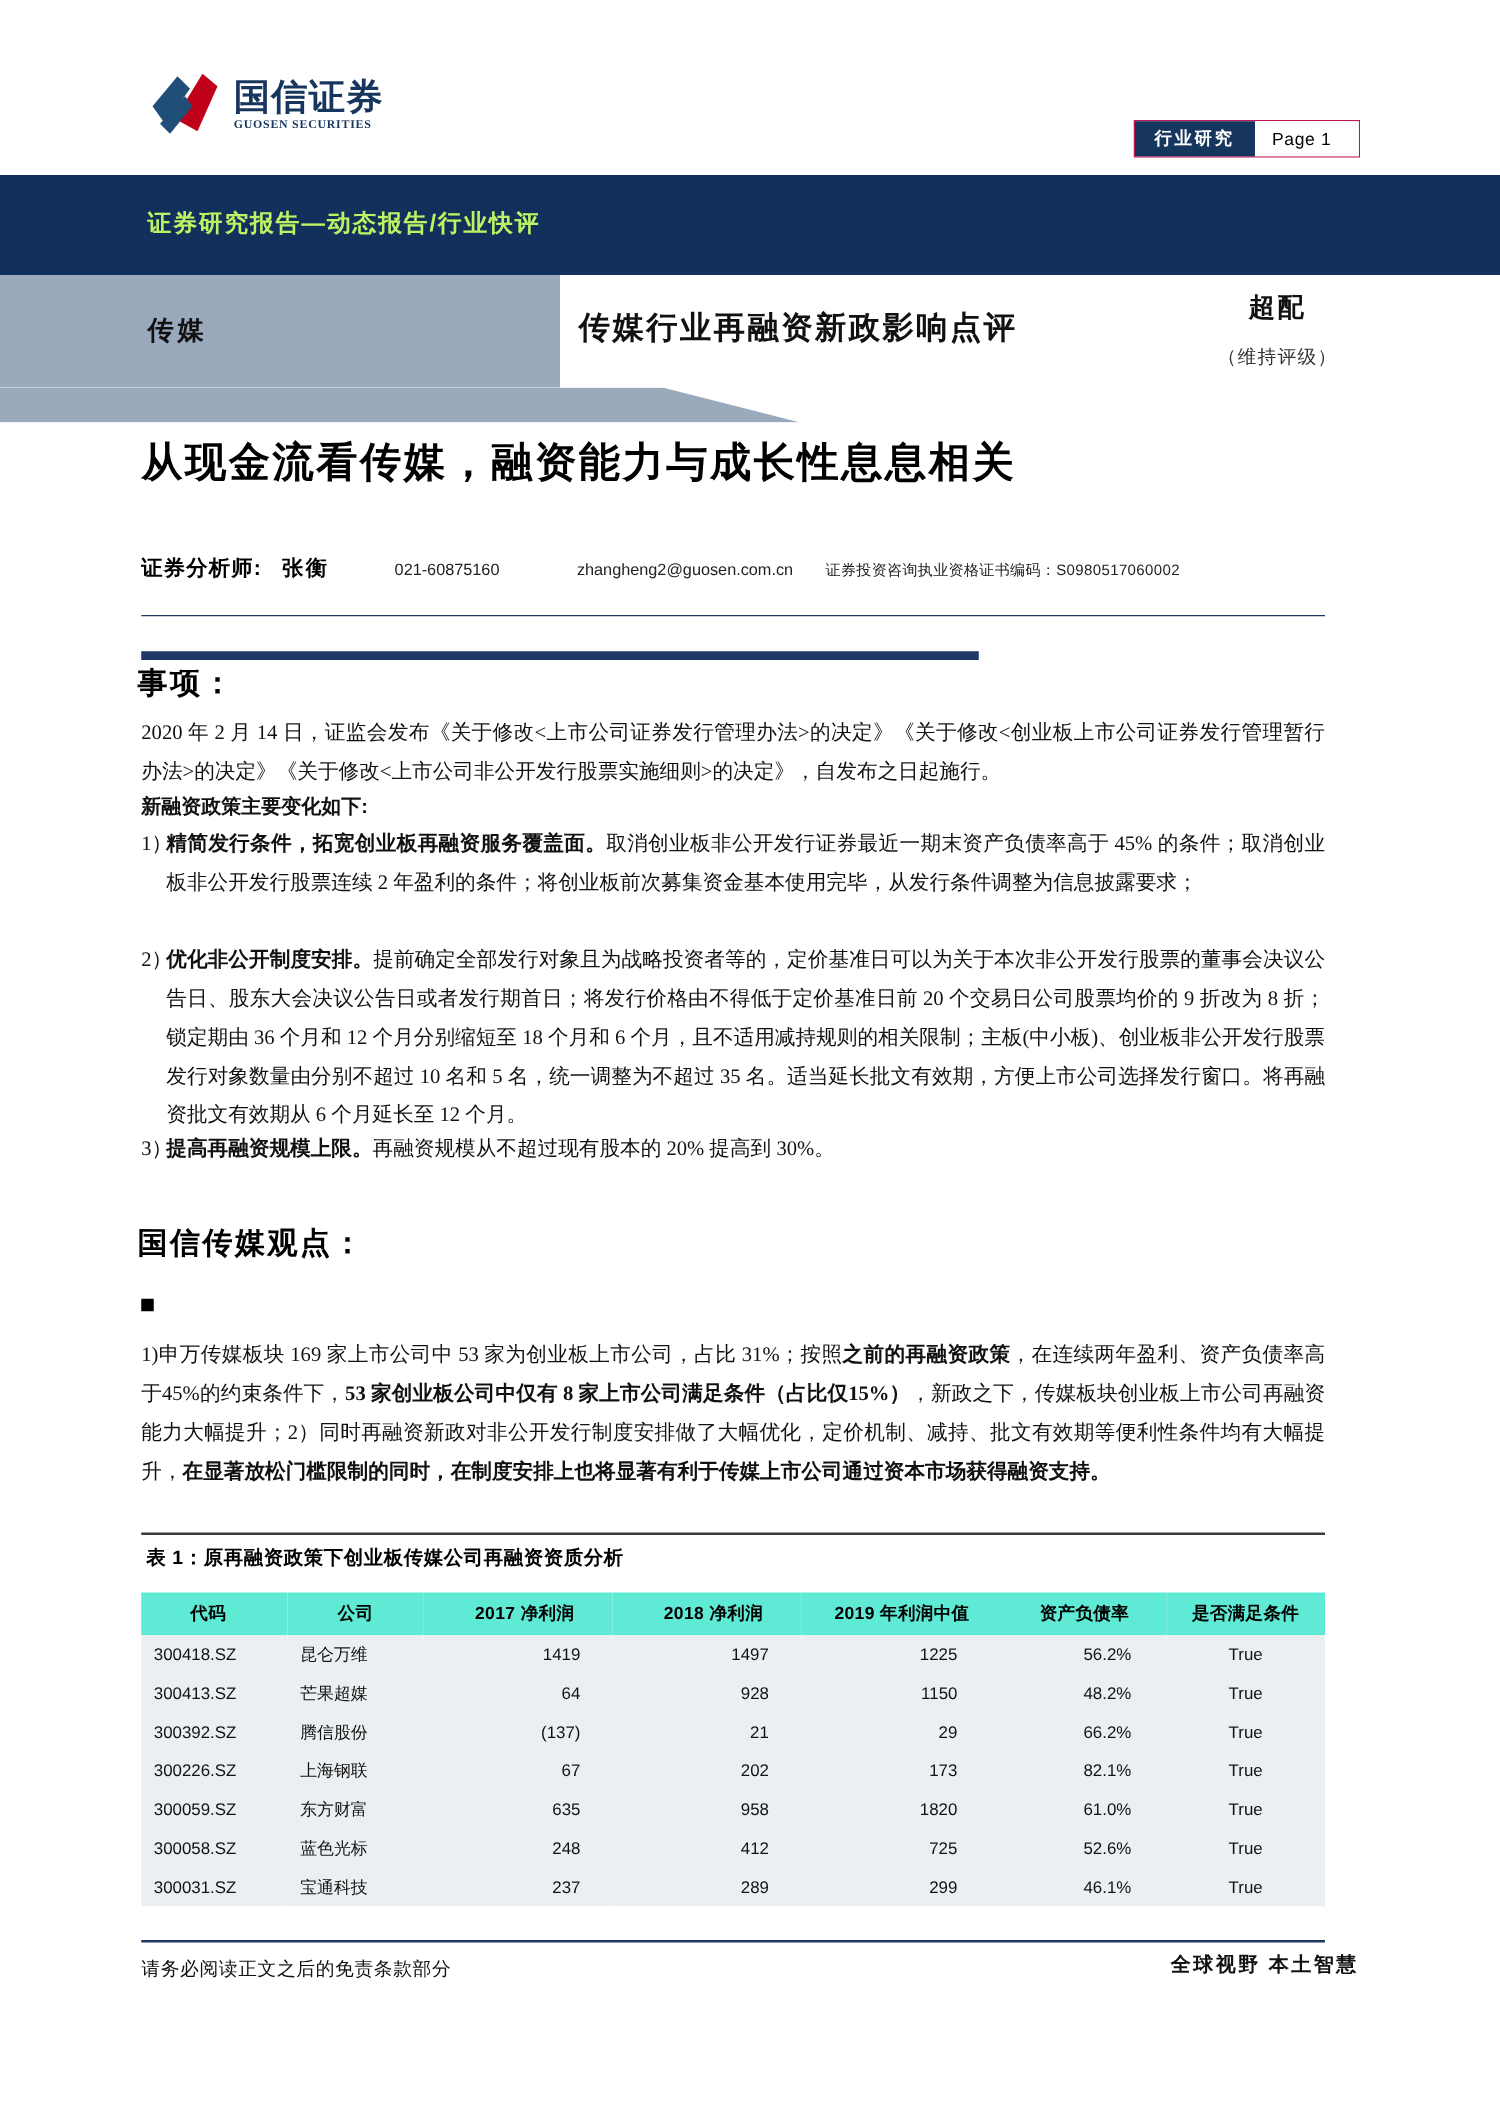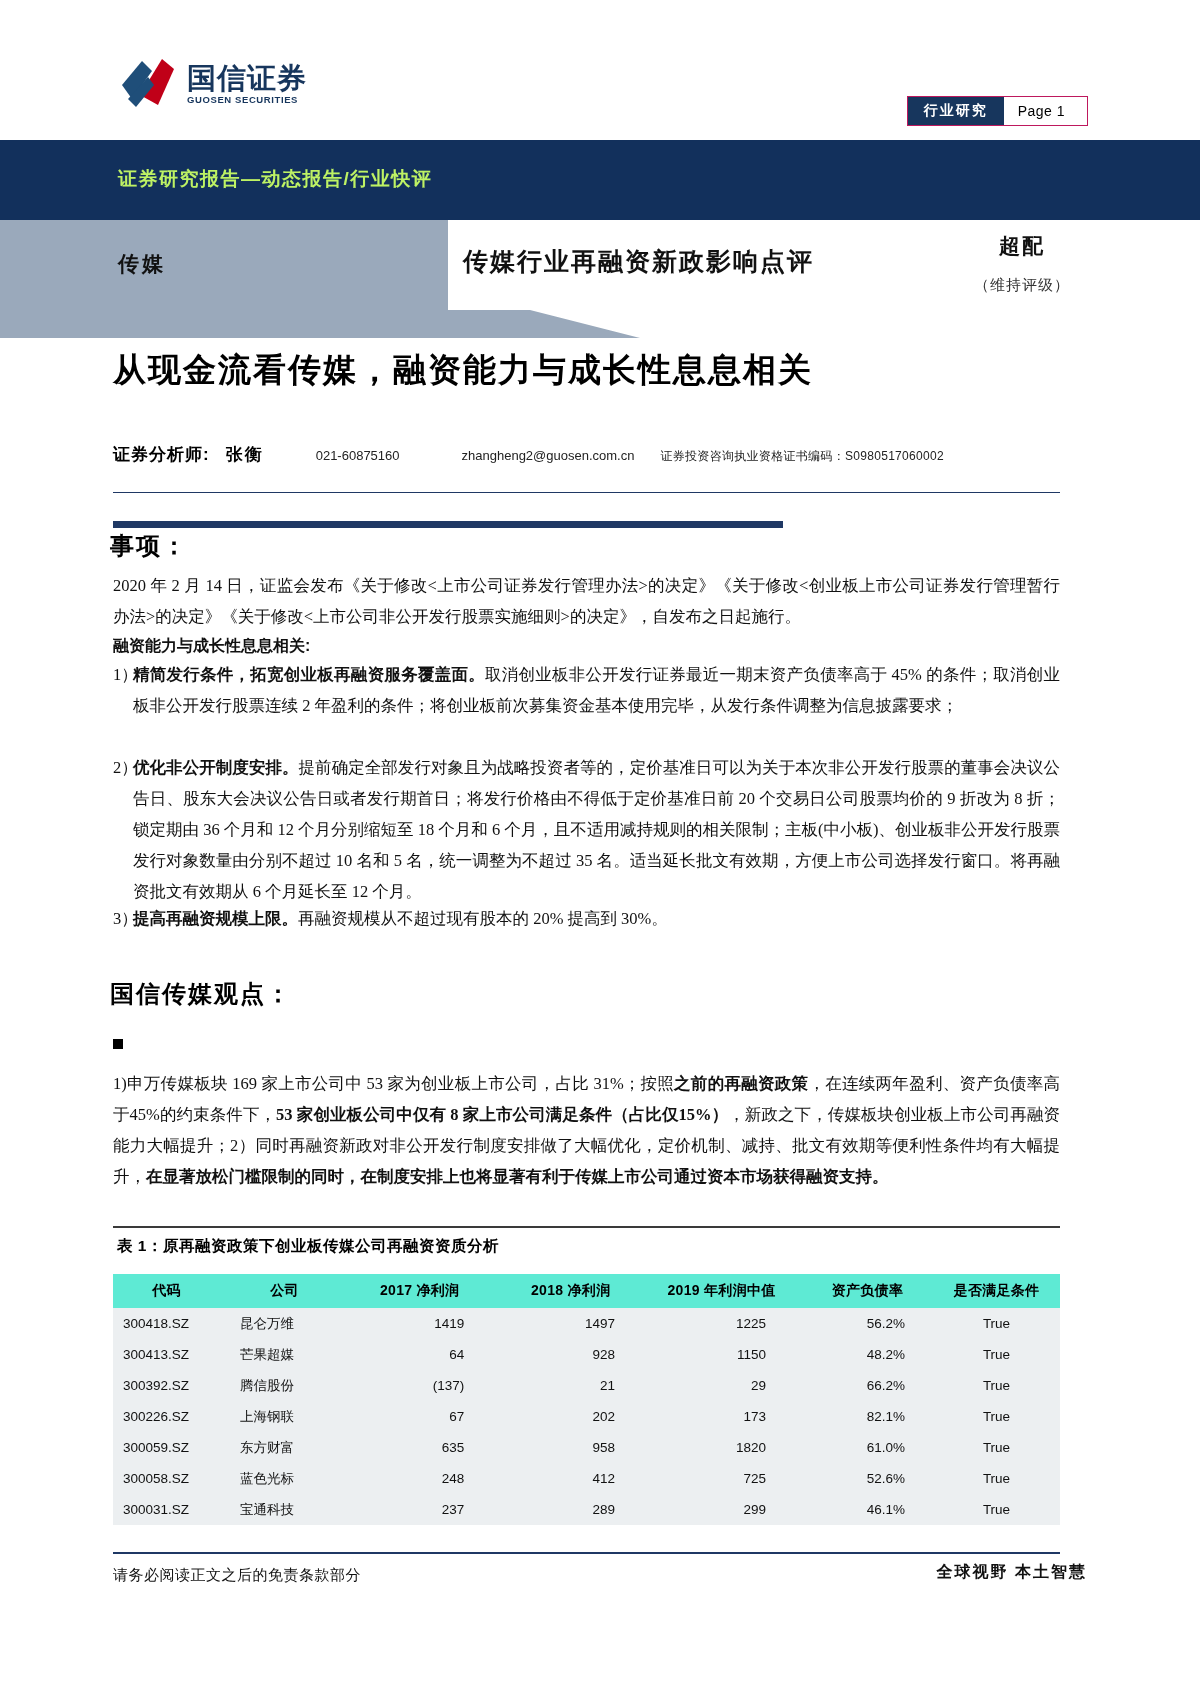--- a/index.html
+++ b/index.html
@@ -19,7 +19,7 @@
   .logo-mark{width:62px;height:58px;position:relative;margin-right:7px;}
   .logo-text{display:flex;flex-direction:column;justify-content:center;}
   .logo-cn{font-family:"Liberation Sans","DejaVu Sans",sans-serif;font-weight:bold;font-size:29px;letter-spacing:1px;color:#17365d;line-height:31px;}
-  .logo-en{font-family:Liberation Sans, sans-serif;font-size:9.5px;letter-spacing:.6px;color:#17365d;line-height:12px;font-weight:bold;}
+  .logo-en{font-family:Liberation Serif, serif;font-size:9.5px;letter-spacing:.6px;color:#17365d;line-height:12px;font-weight:bold;}
 
   .pagebadge{position:absolute;right:112px;top:96px;display:flex;height:28px;
       border:1px solid #be185d;}

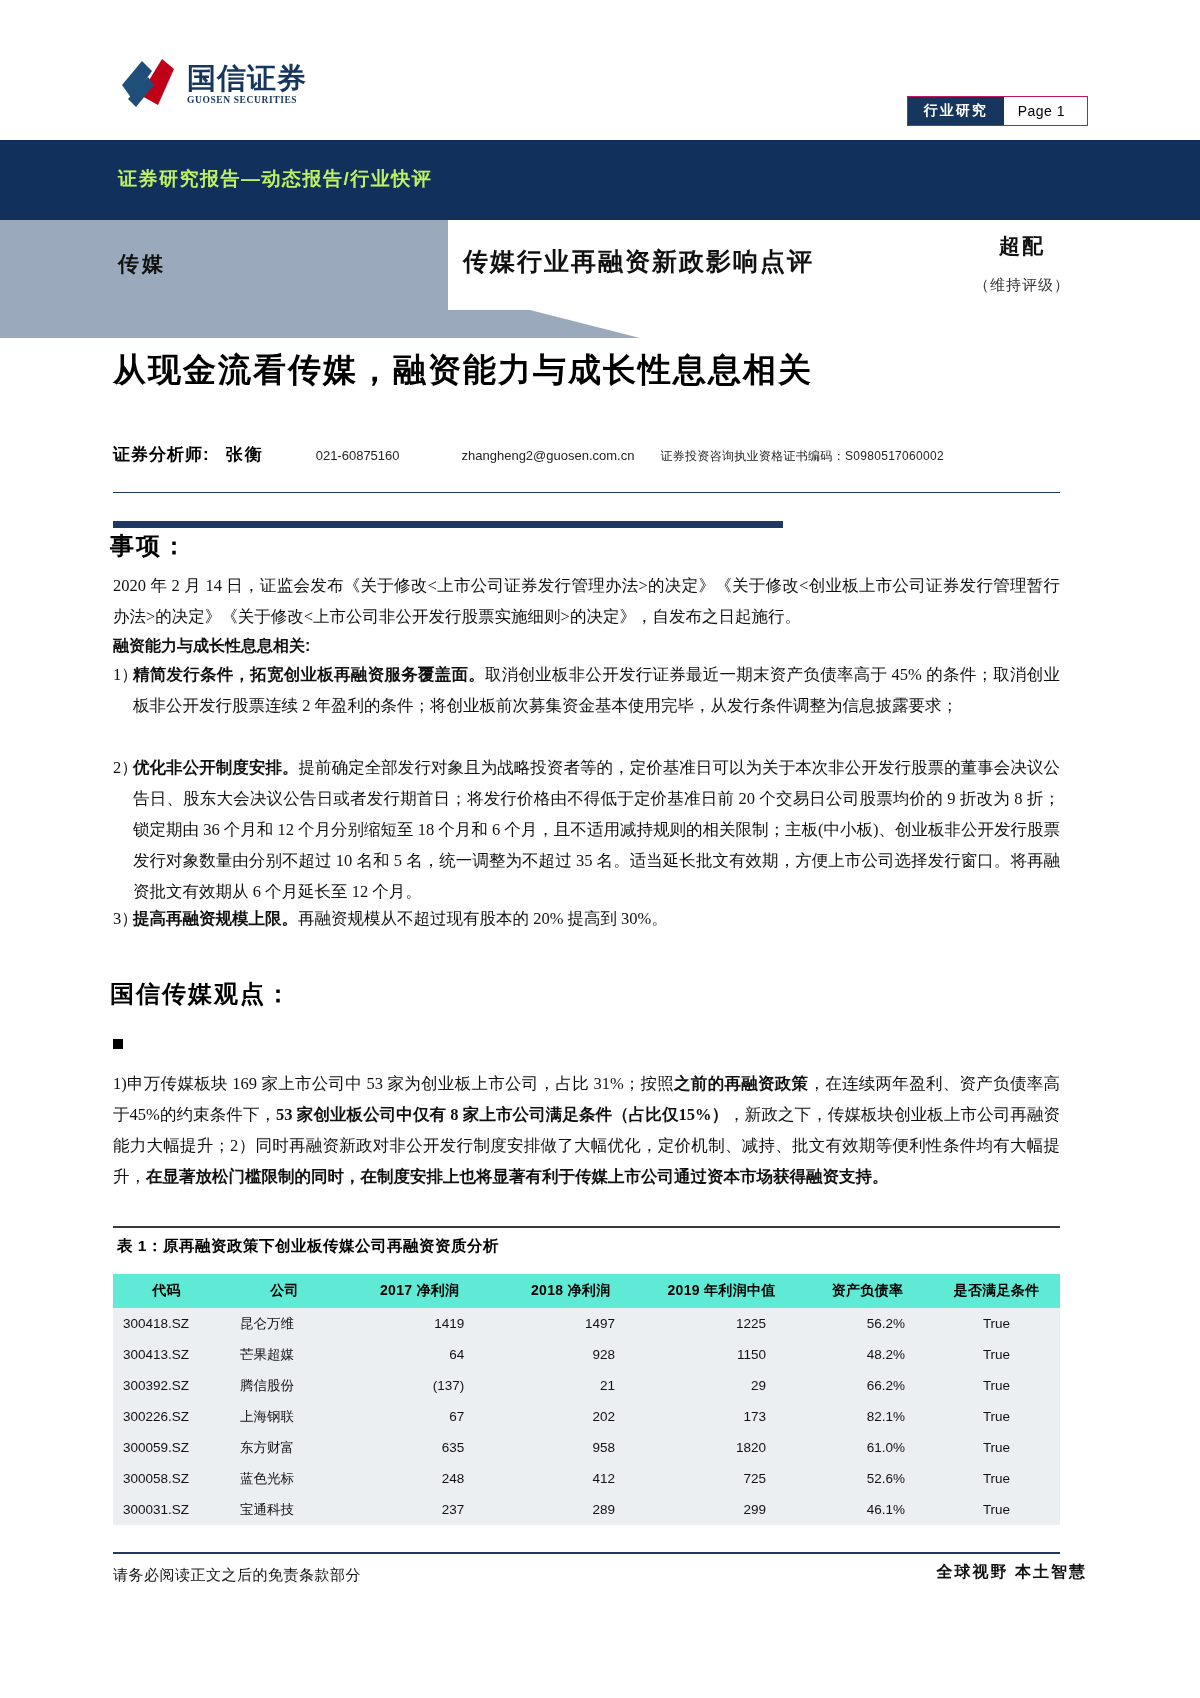--- a/index.html
+++ b/index.html
@@ -177,7 +177,7 @@
 
   <div class="body-p" style="top:570px;">2020 年 2 月 14 日，证监会发布《关于修改&lt;上市公司证券发行管理办法&gt;的决定》《关于修改&lt;创业板上市公司证券发行管理暂行办法&gt;的决定》《关于修改&lt;上市公司非公开发行股票实施细则&gt;的决定》，自发布之日起施行。</div>
 
-  <div class="body-p b" style="top:630px;font-family:'Liberation Sans','DejaVu Sans',sans-serif;font-size:16px;">融资能力与成长性息息相关:</div>
+  <div class="body-p b" style="top:630px;font-family:'Liberation Sans','DejaVu Sans',sans-serif;font-size:16px;">新融资政策主要变化如下:</div>
 
   <div class="listrow" style="top:659px;">
     <span class="num">1）</span>

